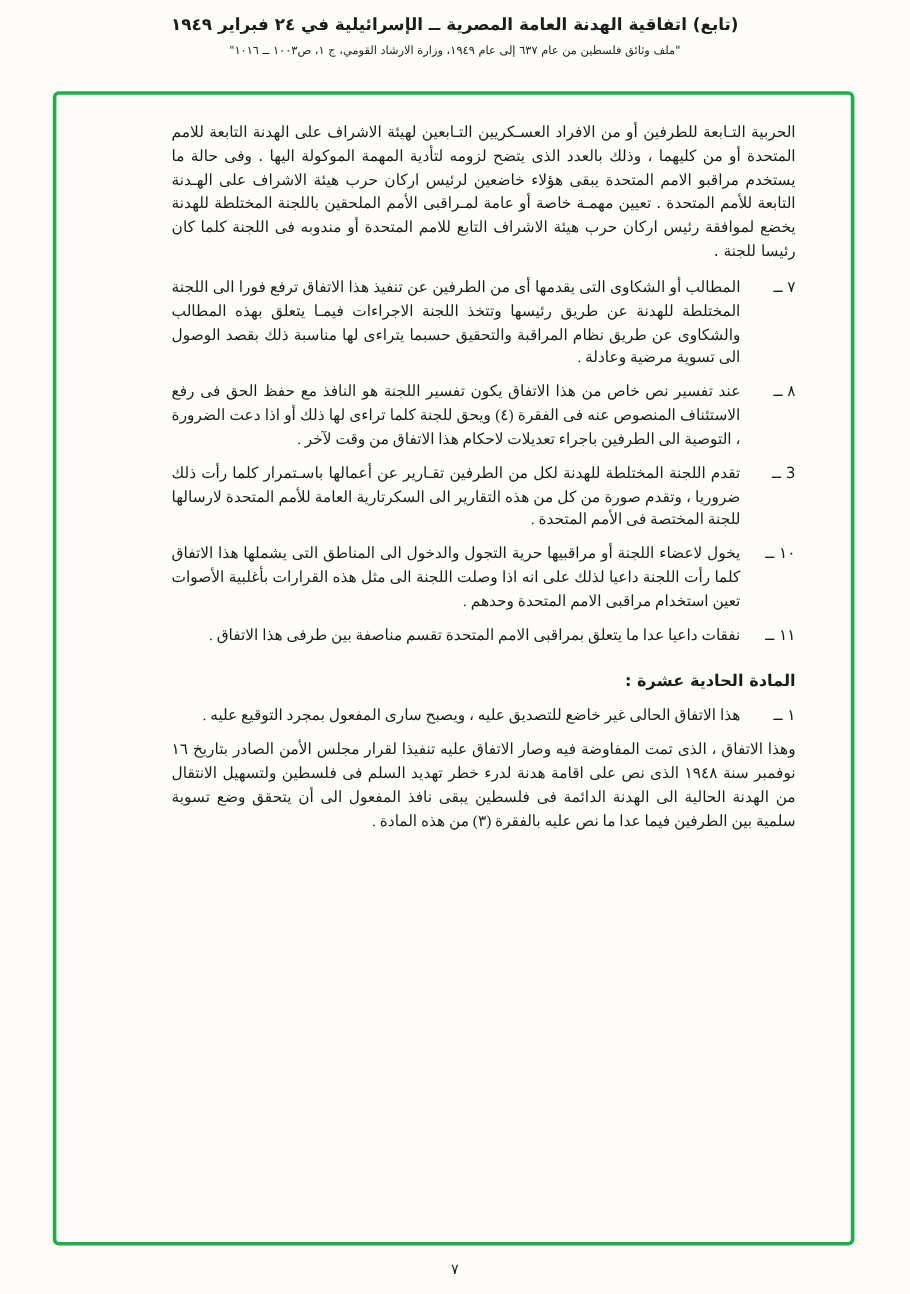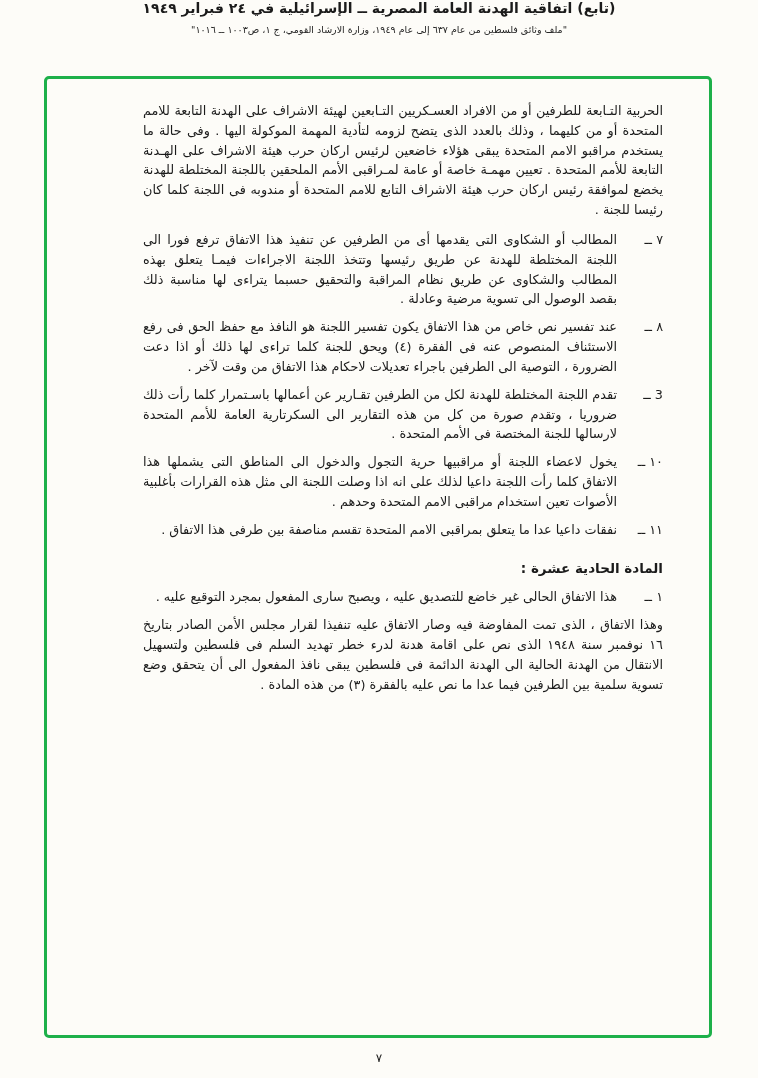--- a/index.html
+++ b/index.html
@@ -13,7 +13,7 @@
     position:relative;
     overflow:hidden;
   }
-  .page-header{text-align:center;}
+  .page-header{text-align:center;padding-top:13px;}
   .doc-title{font-size:14px;font-weight:bold;letter-spacing:0.2px;}
   .doc-citation{font-size:9.5px;margin-top:8px;color:#242424;}
   .frame{

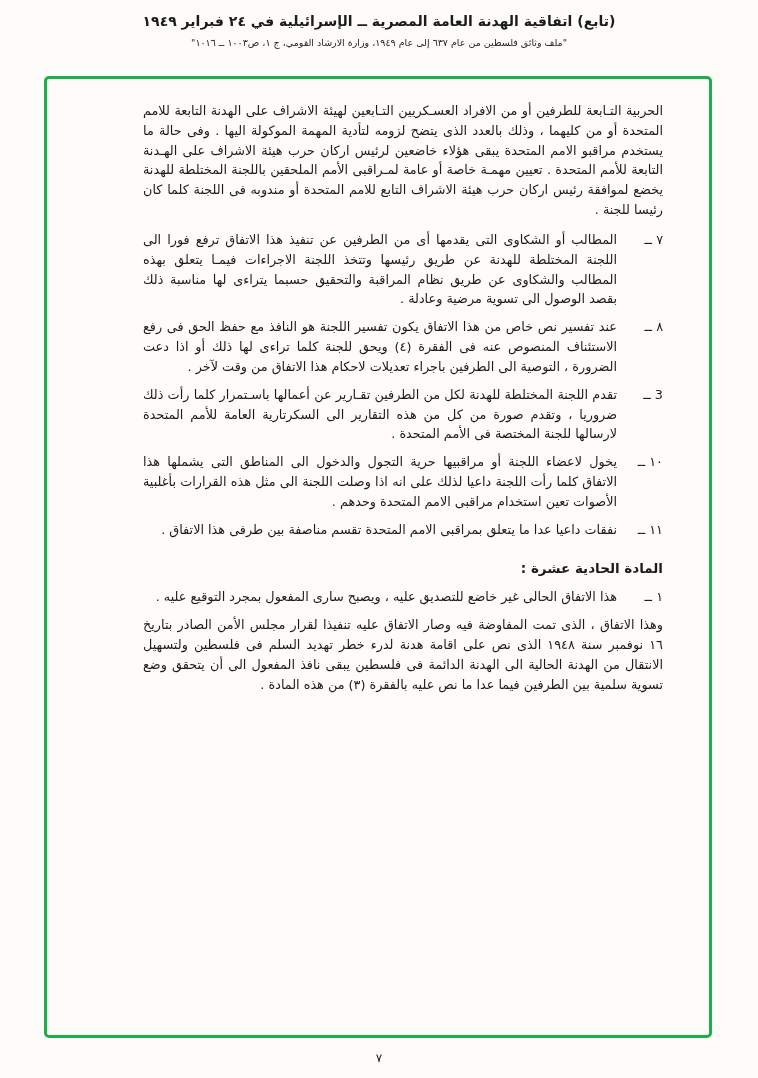--- a/index.html
+++ b/index.html
@@ -28,7 +28,7 @@
   .intro{margin:0 0 10px 0;}
   .item{display:flex;margin-top:8px;}
   .item-num{flex:0 0 46px;white-space:nowrap;}
-  .item-text{flex:1;text-align:justify;}
+  .item-text{flex:1;text-align:justify;font-family:Liberation Serif, serif;}
   .article-heading{font-size:13.5px;font-weight:bold;margin:18px 0 9px 0;}
   .article-para{margin:0;text-indent:26px;}
   .page-footer{position:absolute;bottom:12px;left:0;width:100%;text-align:center;}

